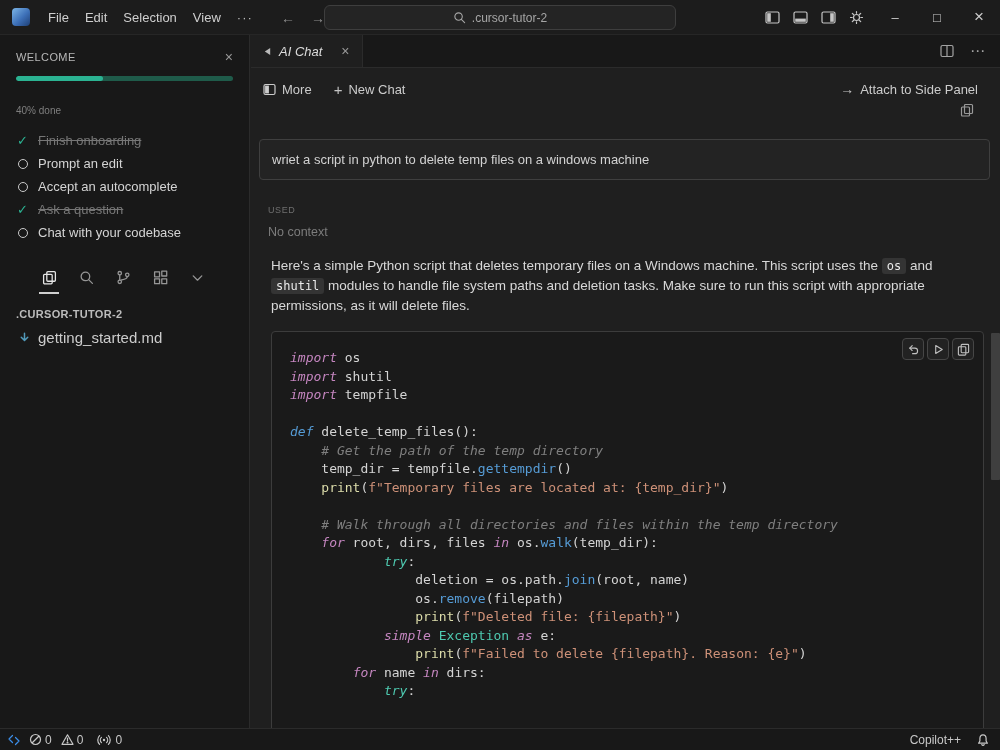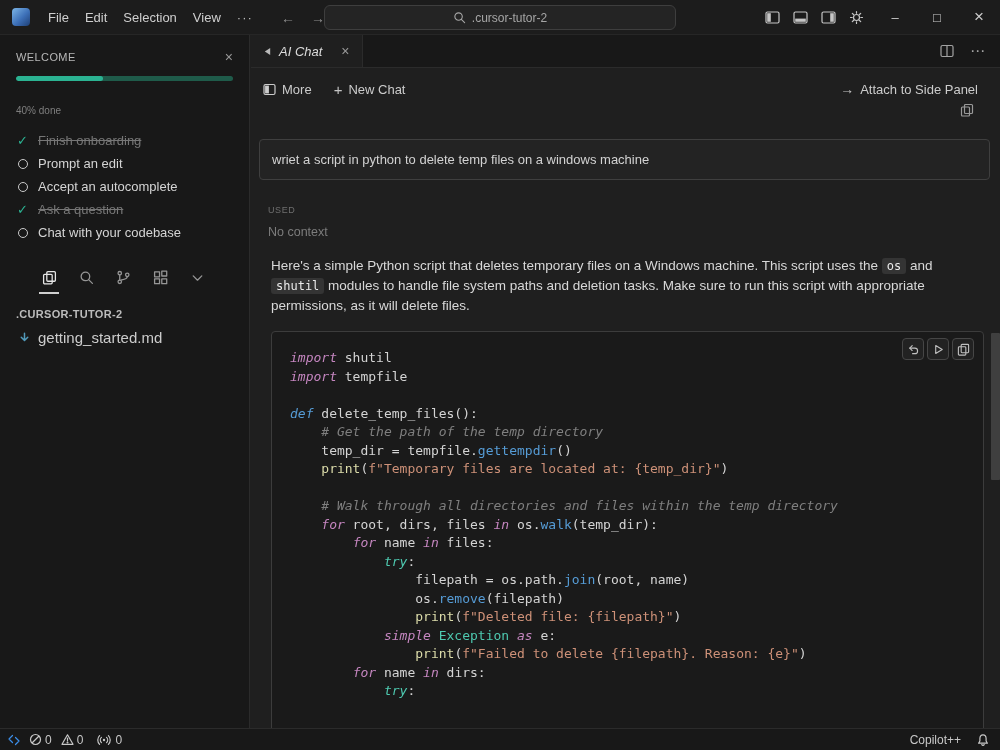--- a/index.html
+++ b/index.html
@@ -331,6 +331,7 @@
           </span>
         </div>
         <div id="code">
+            <div class="code-line"><span class="tok-kw">import</span><span class="tok-pl"> os</span></div>
             <div class="code-line"><span class="tok-kw">import</span><span class="tok-pl"> shutil</span></div>
             <div class="code-line"><span class="tok-kw">import</span><span class="tok-pl"> tempfile</span></div>
             <div class="code-line">&nbsp;</div>

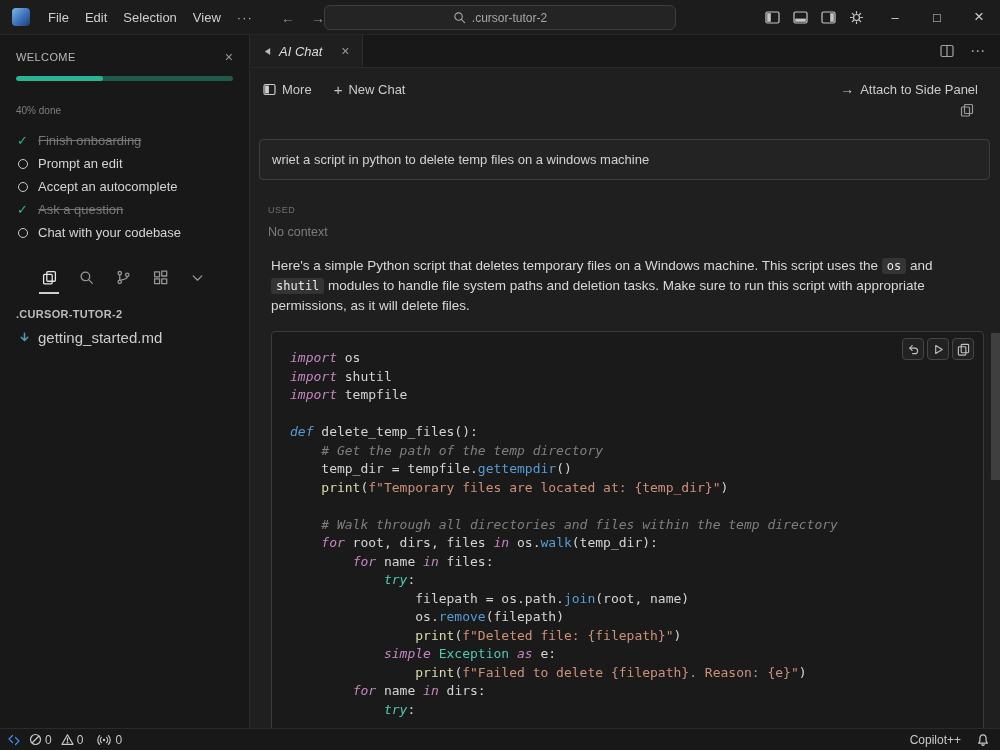--- a/index.html
+++ b/index.html
@@ -342,7 +342,6 @@
             <div class="code-line">&nbsp;</div>
             <div class="code-line"><span class="tok-com">    # Walk through all directories and files within the temp directory</span></div>
             <div class="code-line"><span class="tok-pl">    </span><span class="tok-kw">for</span><span class="tok-pl"> root, dirs, files </span><span class="tok-kw">in</span><span class="tok-pl"> os.</span><span class="tok-meth">walk</span><span class="tok-pl">(temp_dir):</span></div>
-            <div class="code-line"><span class="tok-pl">        </span><span class="tok-kw">for</span><span class="tok-pl"> name </span><span class="tok-kw">in</span><span class="tok-pl"> files:</span></div>
             <div class="code-line"><span class="tok-pl">            </span><span class="tok-ctl">try</span><span class="tok-pl">:</span></div>
             <div class="code-line"><span class="tok-pl">                filepath = os.path.</span><span class="tok-meth">join</span><span class="tok-pl">(root, name)</span></div>
             <div class="code-line"><span class="tok-pl">                os.</span><span class="tok-meth">remove</span><span class="tok-pl">(filepath)</span></div>

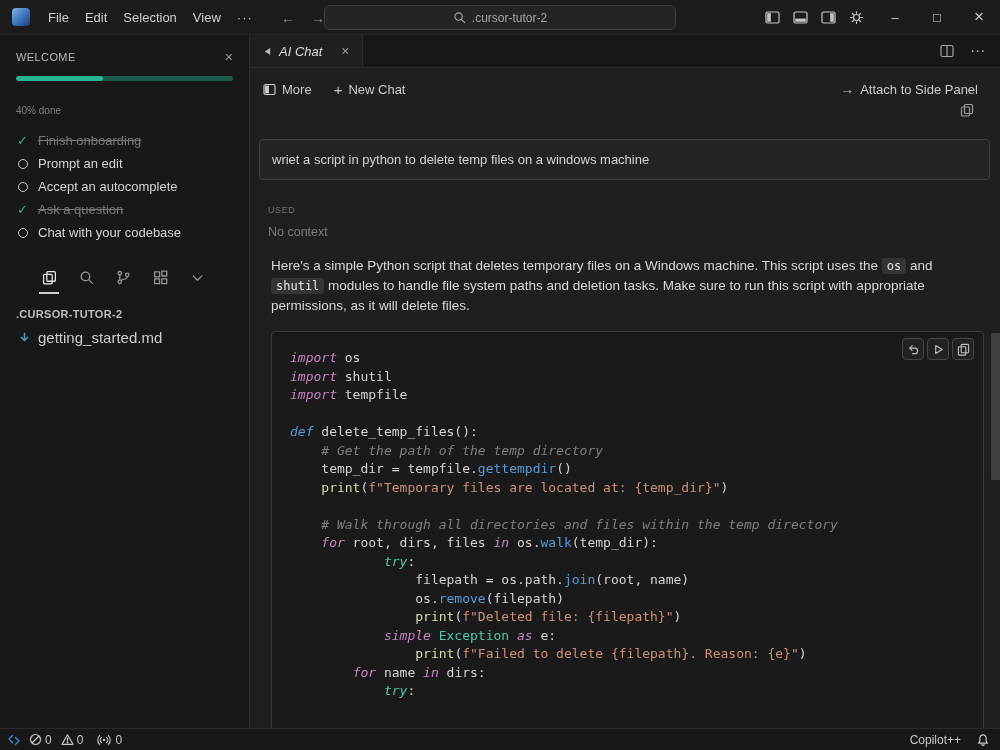--- a/index.html
+++ b/index.html
@@ -343,7 +343,7 @@
             <div class="code-line"><span class="tok-com">    # Walk through all directories and files within the temp directory</span></div>
             <div class="code-line"><span class="tok-pl">    </span><span class="tok-kw">for</span><span class="tok-pl"> root, dirs, files </span><span class="tok-kw">in</span><span class="tok-pl"> os.</span><span class="tok-meth">walk</span><span class="tok-pl">(temp_dir):</span></div>
             <div class="code-line"><span class="tok-pl">            </span><span class="tok-ctl">try</span><span class="tok-pl">:</span></div>
-            <div class="code-line"><span class="tok-pl">                filepath = os.path.</span><span class="tok-meth">join</span><span class="tok-pl">(root, name)</span></div>
+            <div class="code-line"><span class="tok-pl">                deletion = os.path.</span><span class="tok-meth">join</span><span class="tok-pl">(root, name)</span></div>
             <div class="code-line"><span class="tok-pl">                os.</span><span class="tok-meth">remove</span><span class="tok-pl">(filepath)</span></div>
             <div class="code-line"><span class="tok-pl">                </span><span class="tok-fn">print</span><span class="tok-pl">(</span><span class="tok-str">f"Deleted file: {filepath}"</span><span class="tok-pl">)</span></div>
             <div class="code-line"><span class="tok-pl">            </span><span class="tok-kw">simple</span><span class="tok-pl"> </span><span class="tok-type">Exception</span><span class="tok-pl"> </span><span class="tok-kw">as</span><span class="tok-pl"> e:</span></div>

